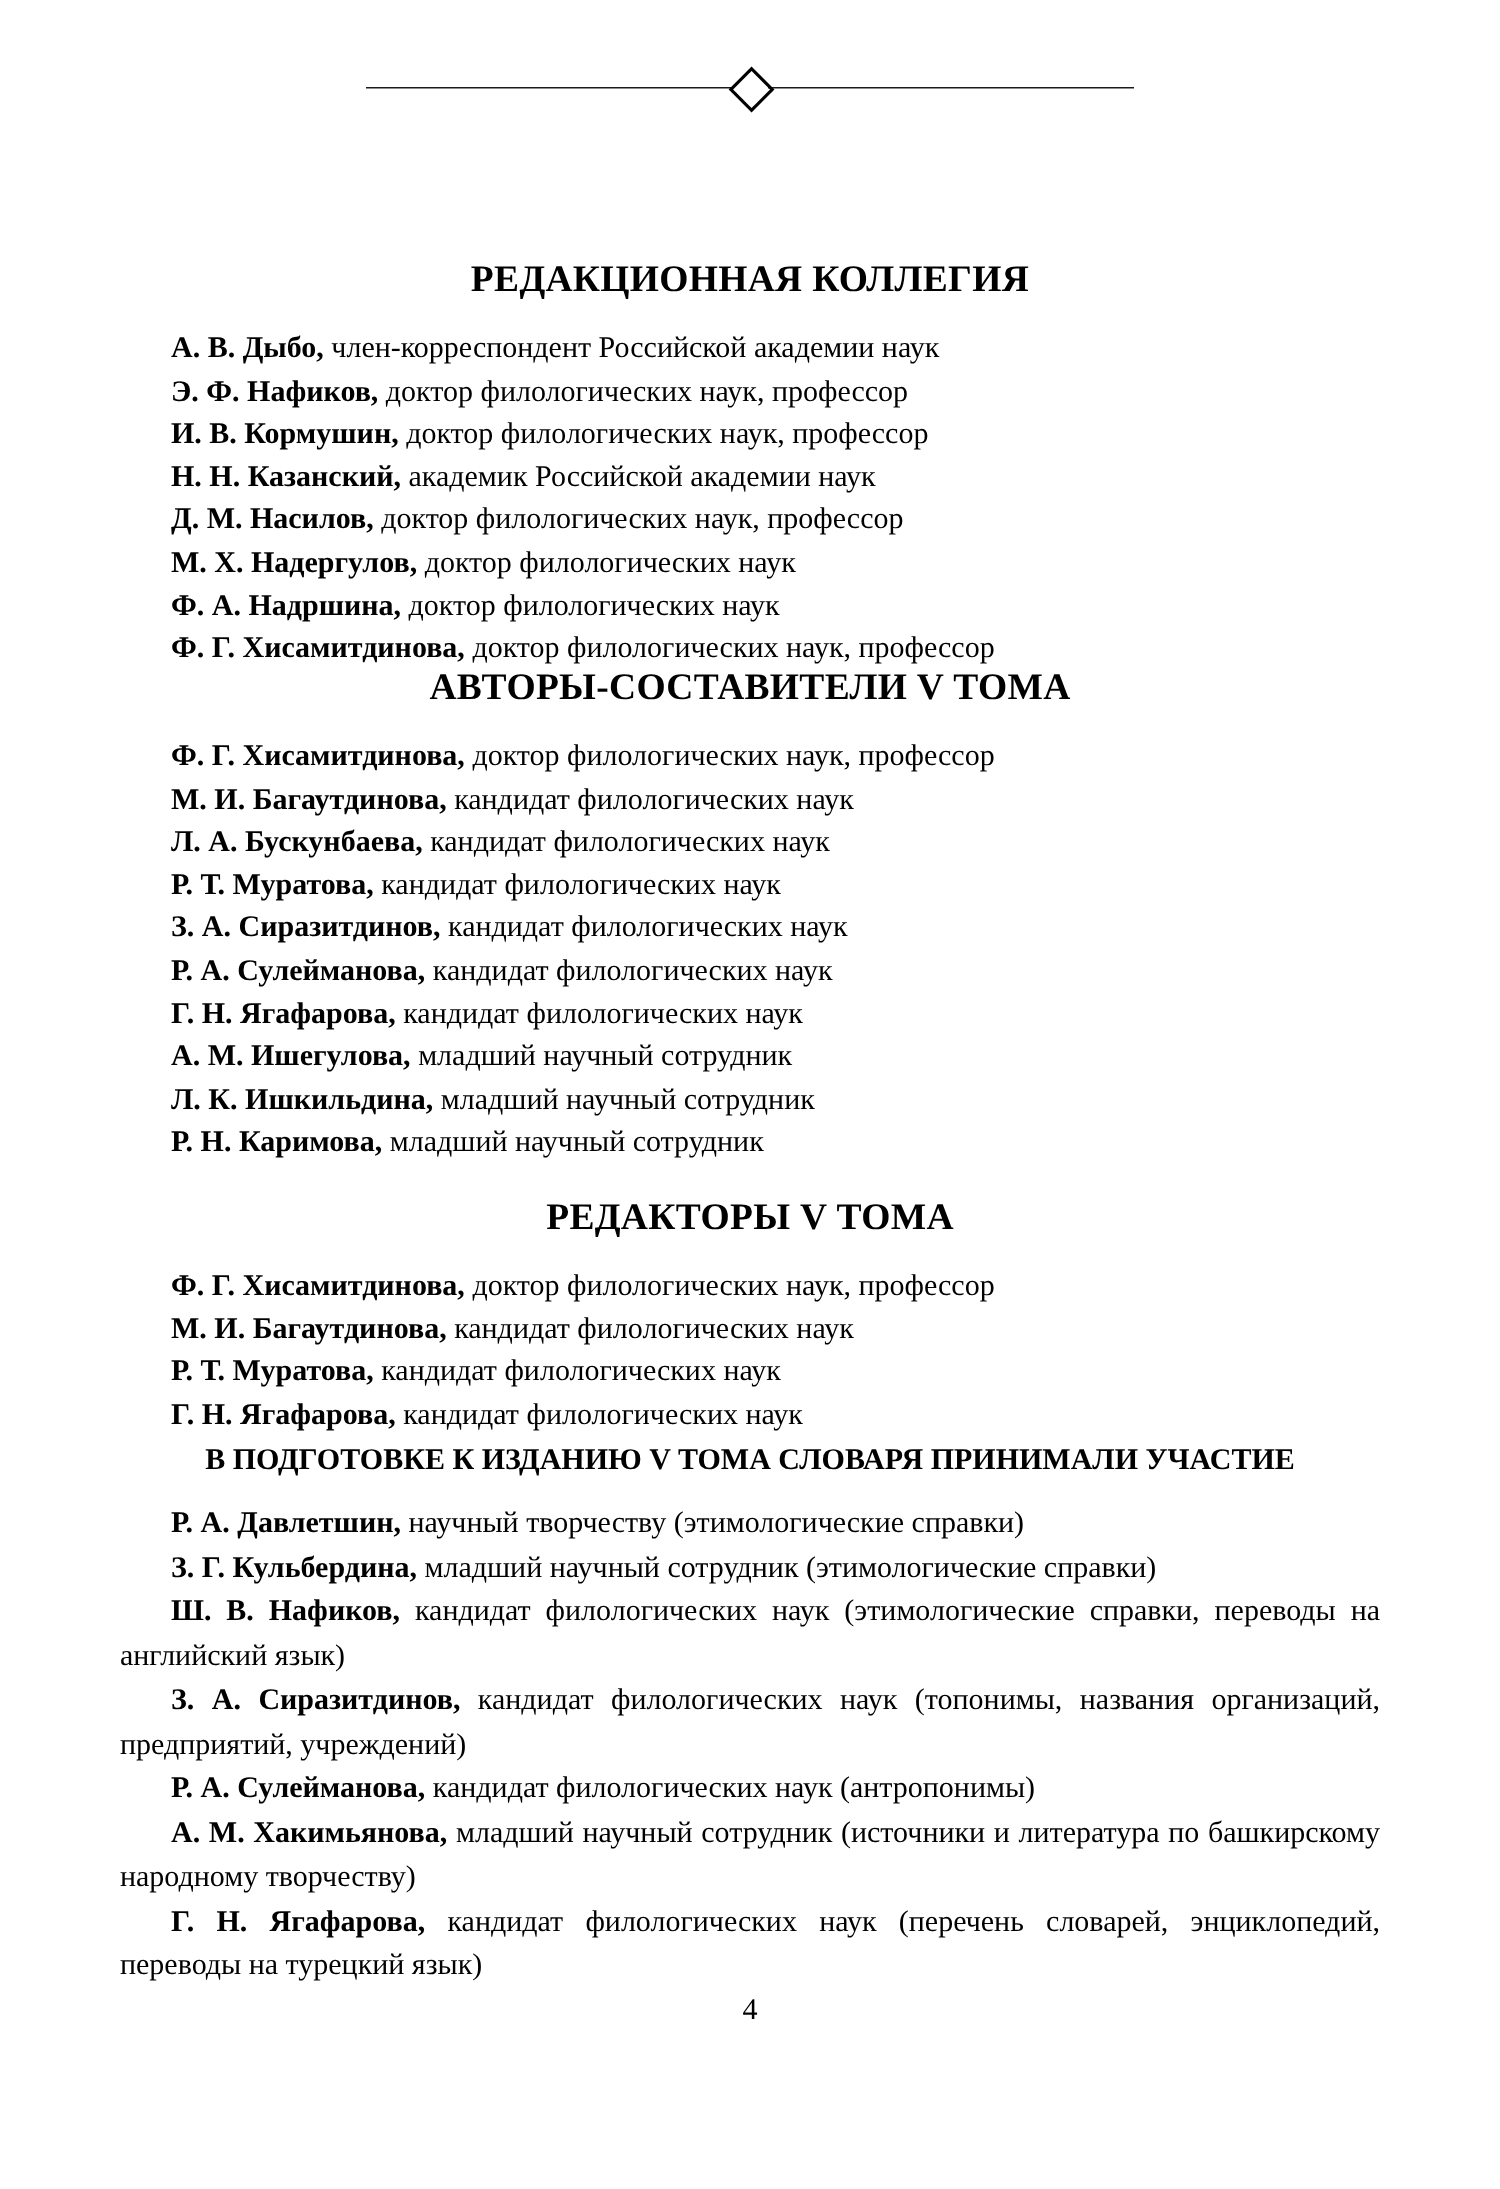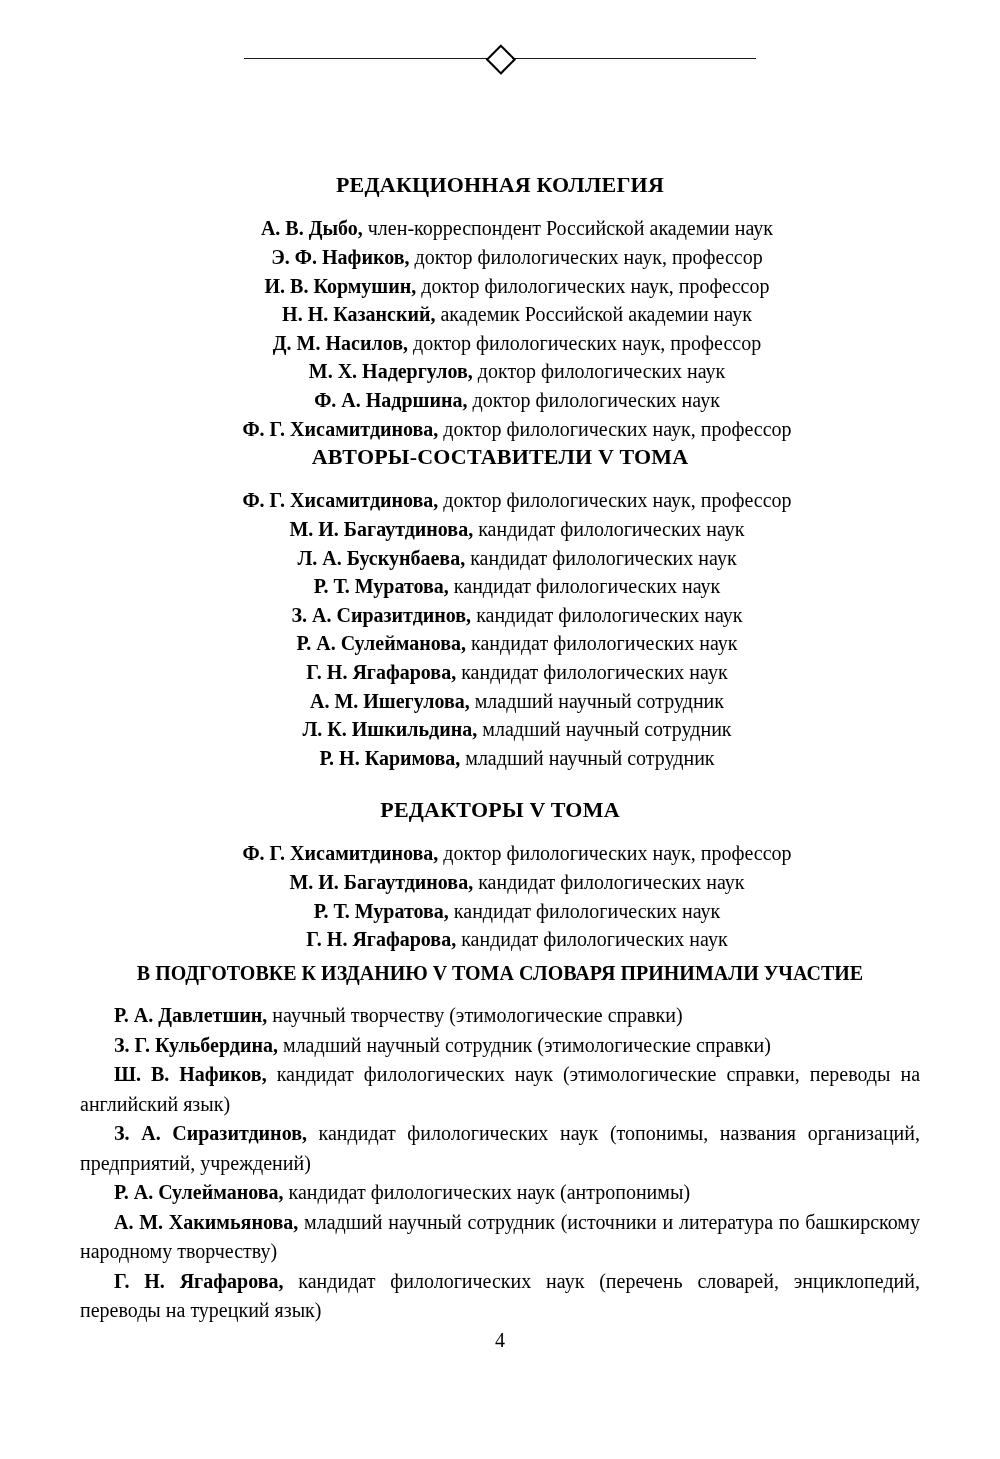--- a/index.html
+++ b/index.html
@@ -60,7 +60,7 @@
   }
 
   h2.section-heading {
-    font-size: 22px;
+    font-size: 25px;
     font-weight: bold;
     text-align: center;
     margin: 0;

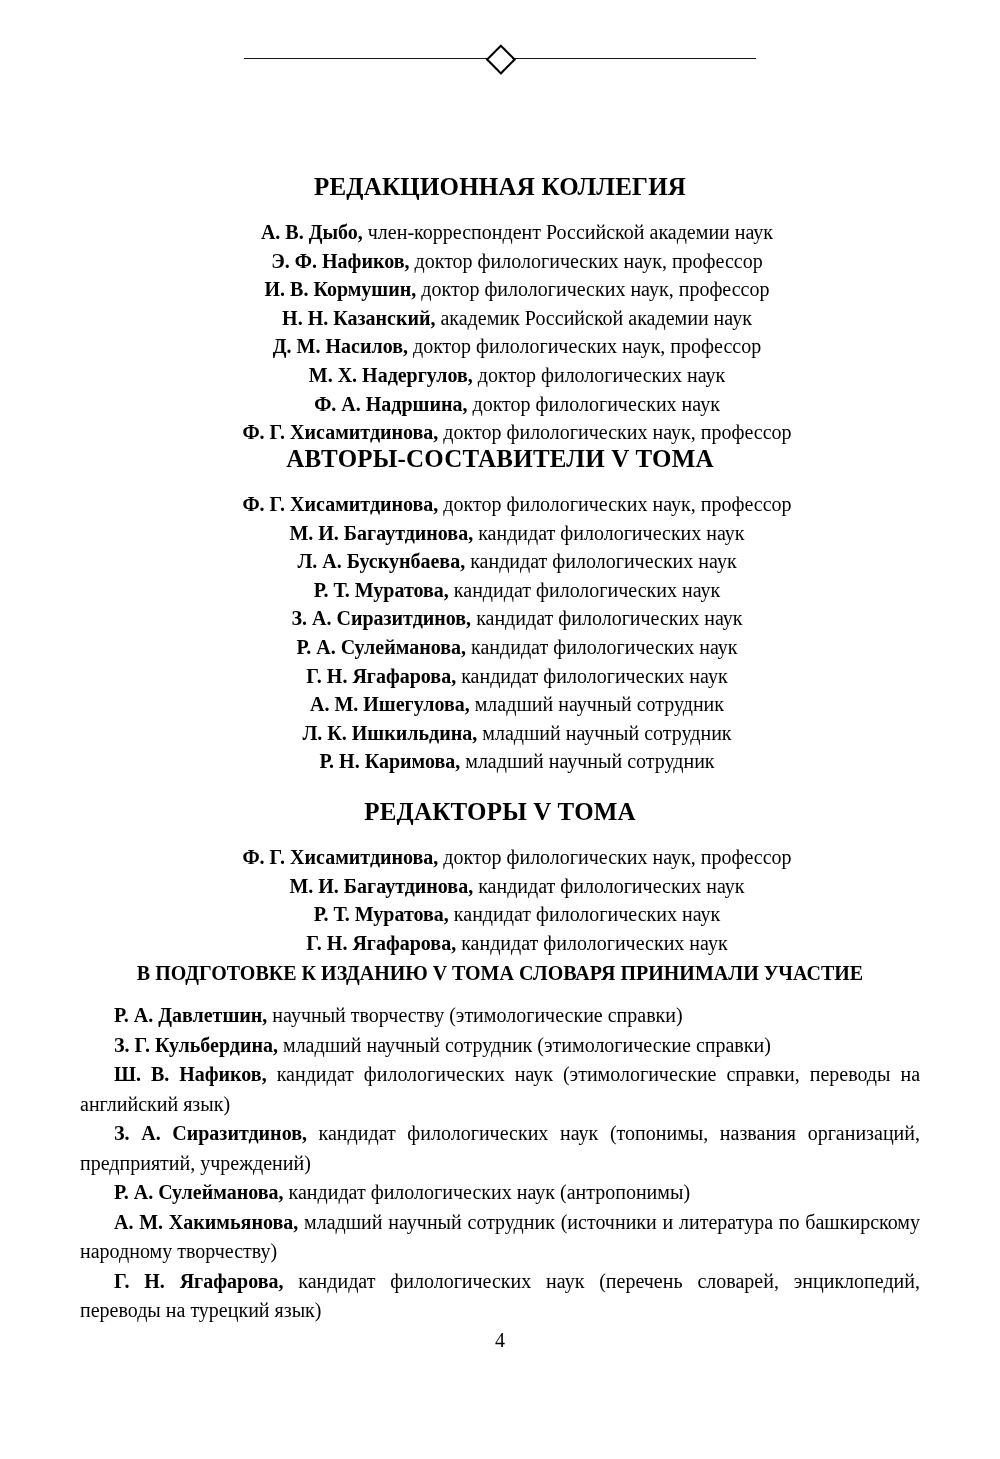--- a/index.html
+++ b/index.html
@@ -76,7 +76,6 @@
     list-style: none;
     margin: 0;
     padding: 0;
-    text-align: center;
   }
   ul.name-list li {
     font-size: 20px;

